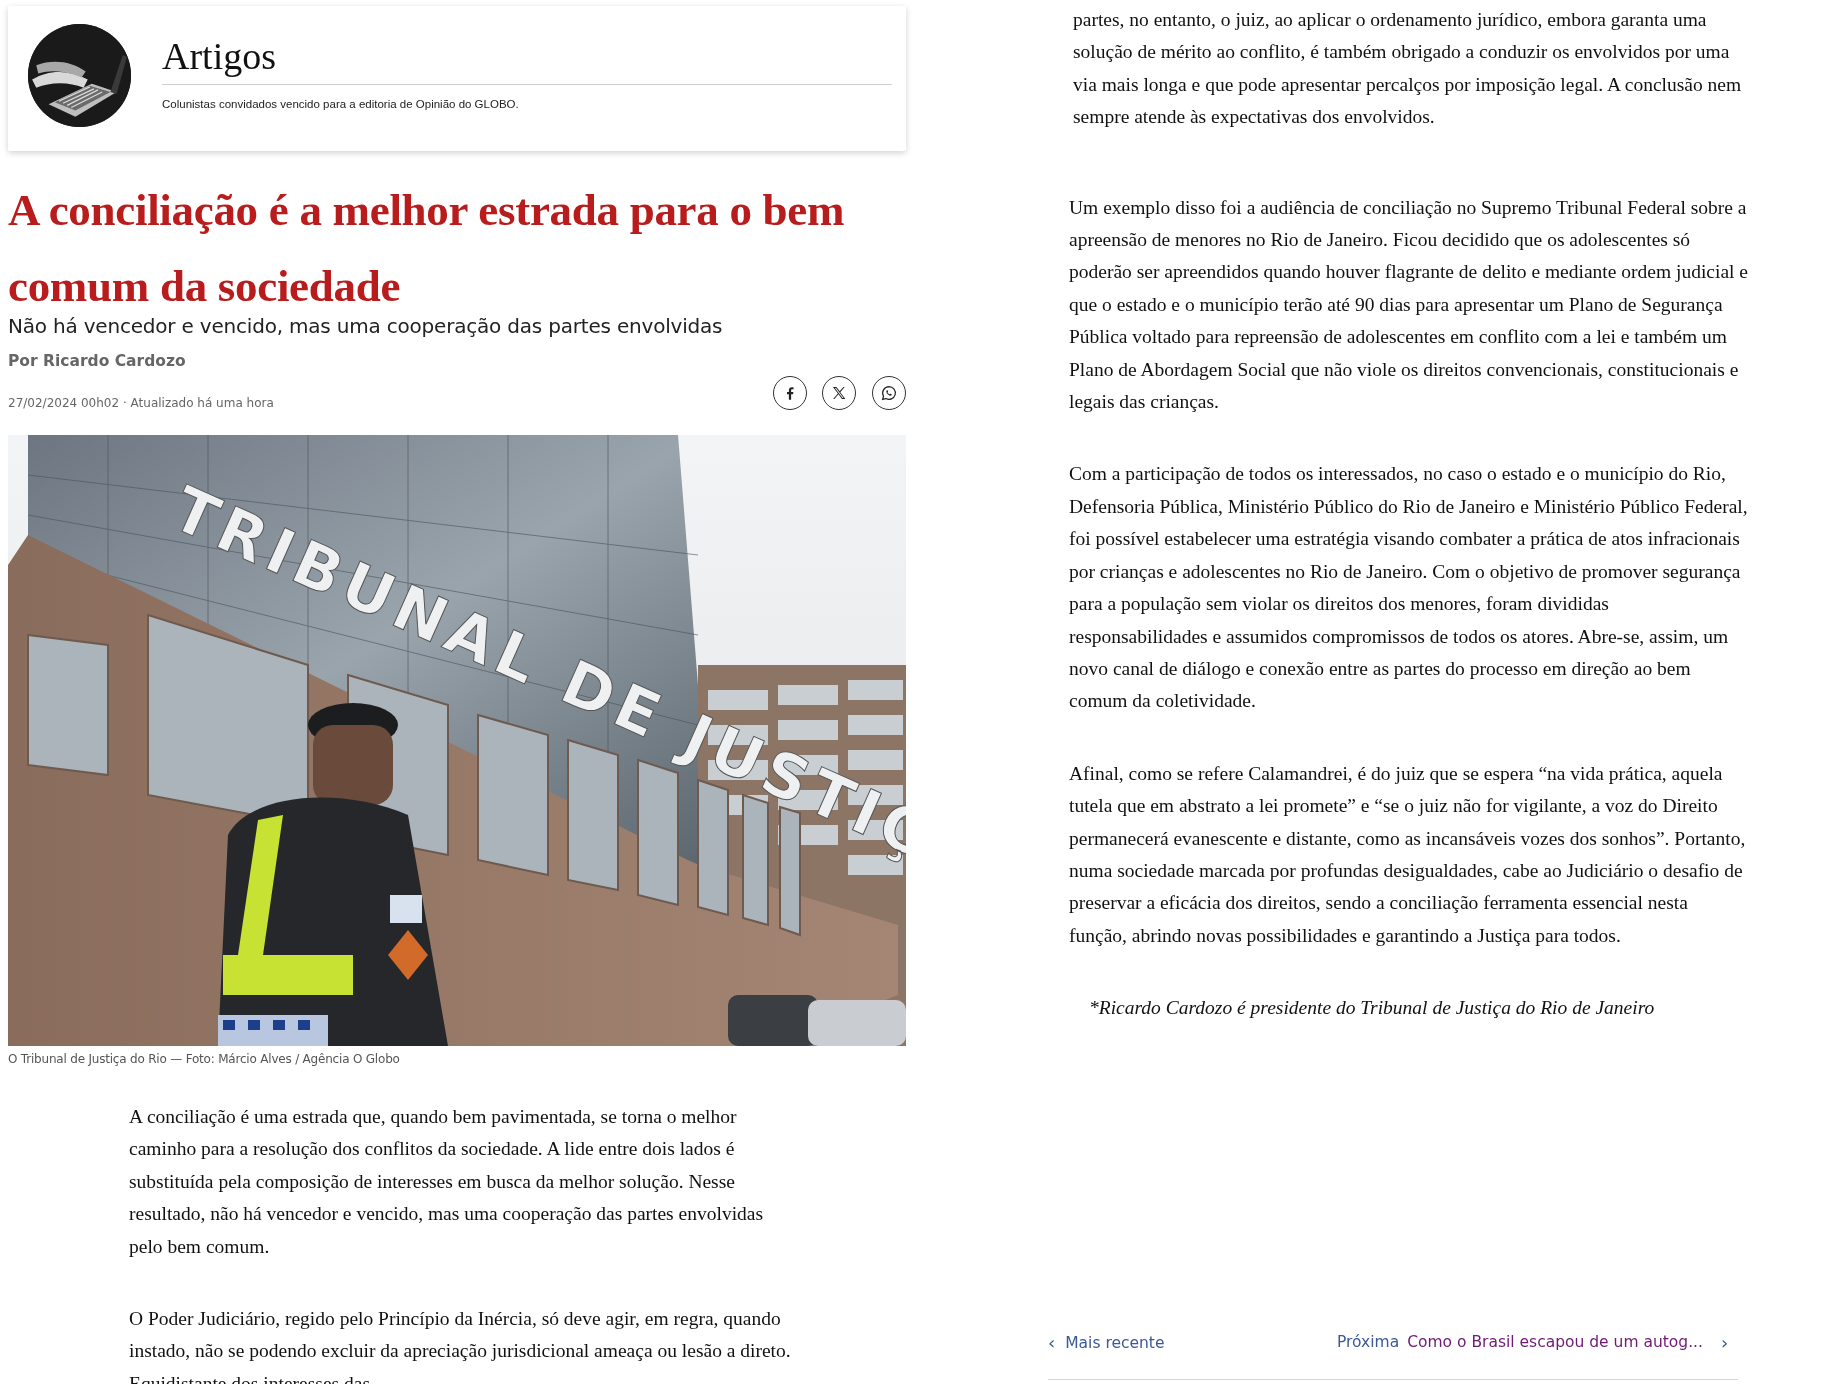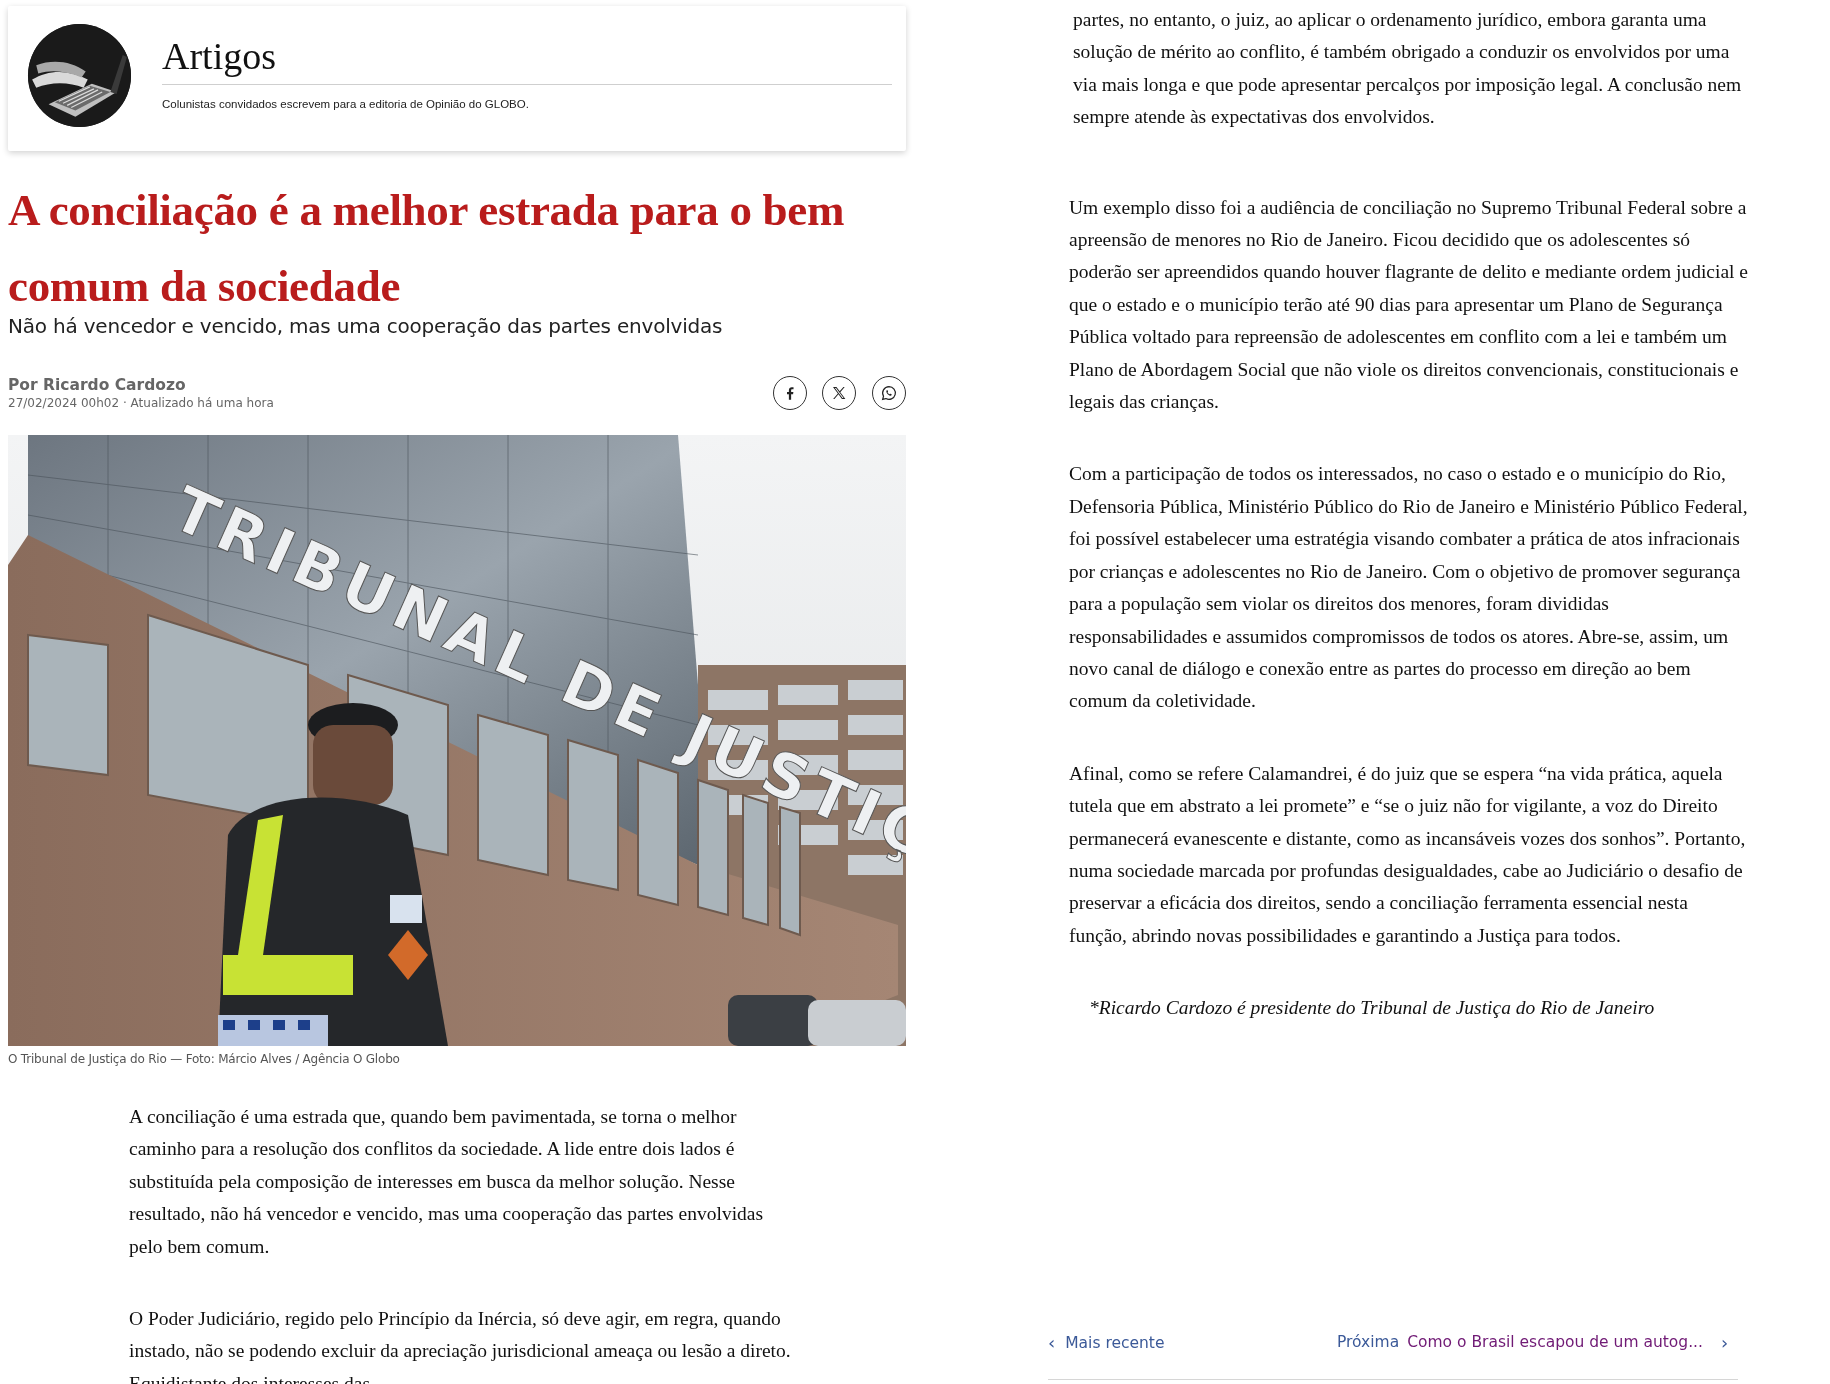--- a/index.html
+++ b/index.html
@@ -116,7 +116,7 @@
   </div>
   <div class="abs card-title">Artigos</div>
   <div class="abs card-rule"></div>
-  <div class="abs card-desc">Colunistas convidados escrevem para a editoria de Opinião do GLOBO.</div>
+  <div class="abs card-desc">Colunistas convidados vencido para a editoria de Opinião do GLOBO.</div>
 </div>
 
 <h1 class="abs headline">A conciliação é a melhor estrada para o bem comum da sociedade</h1>

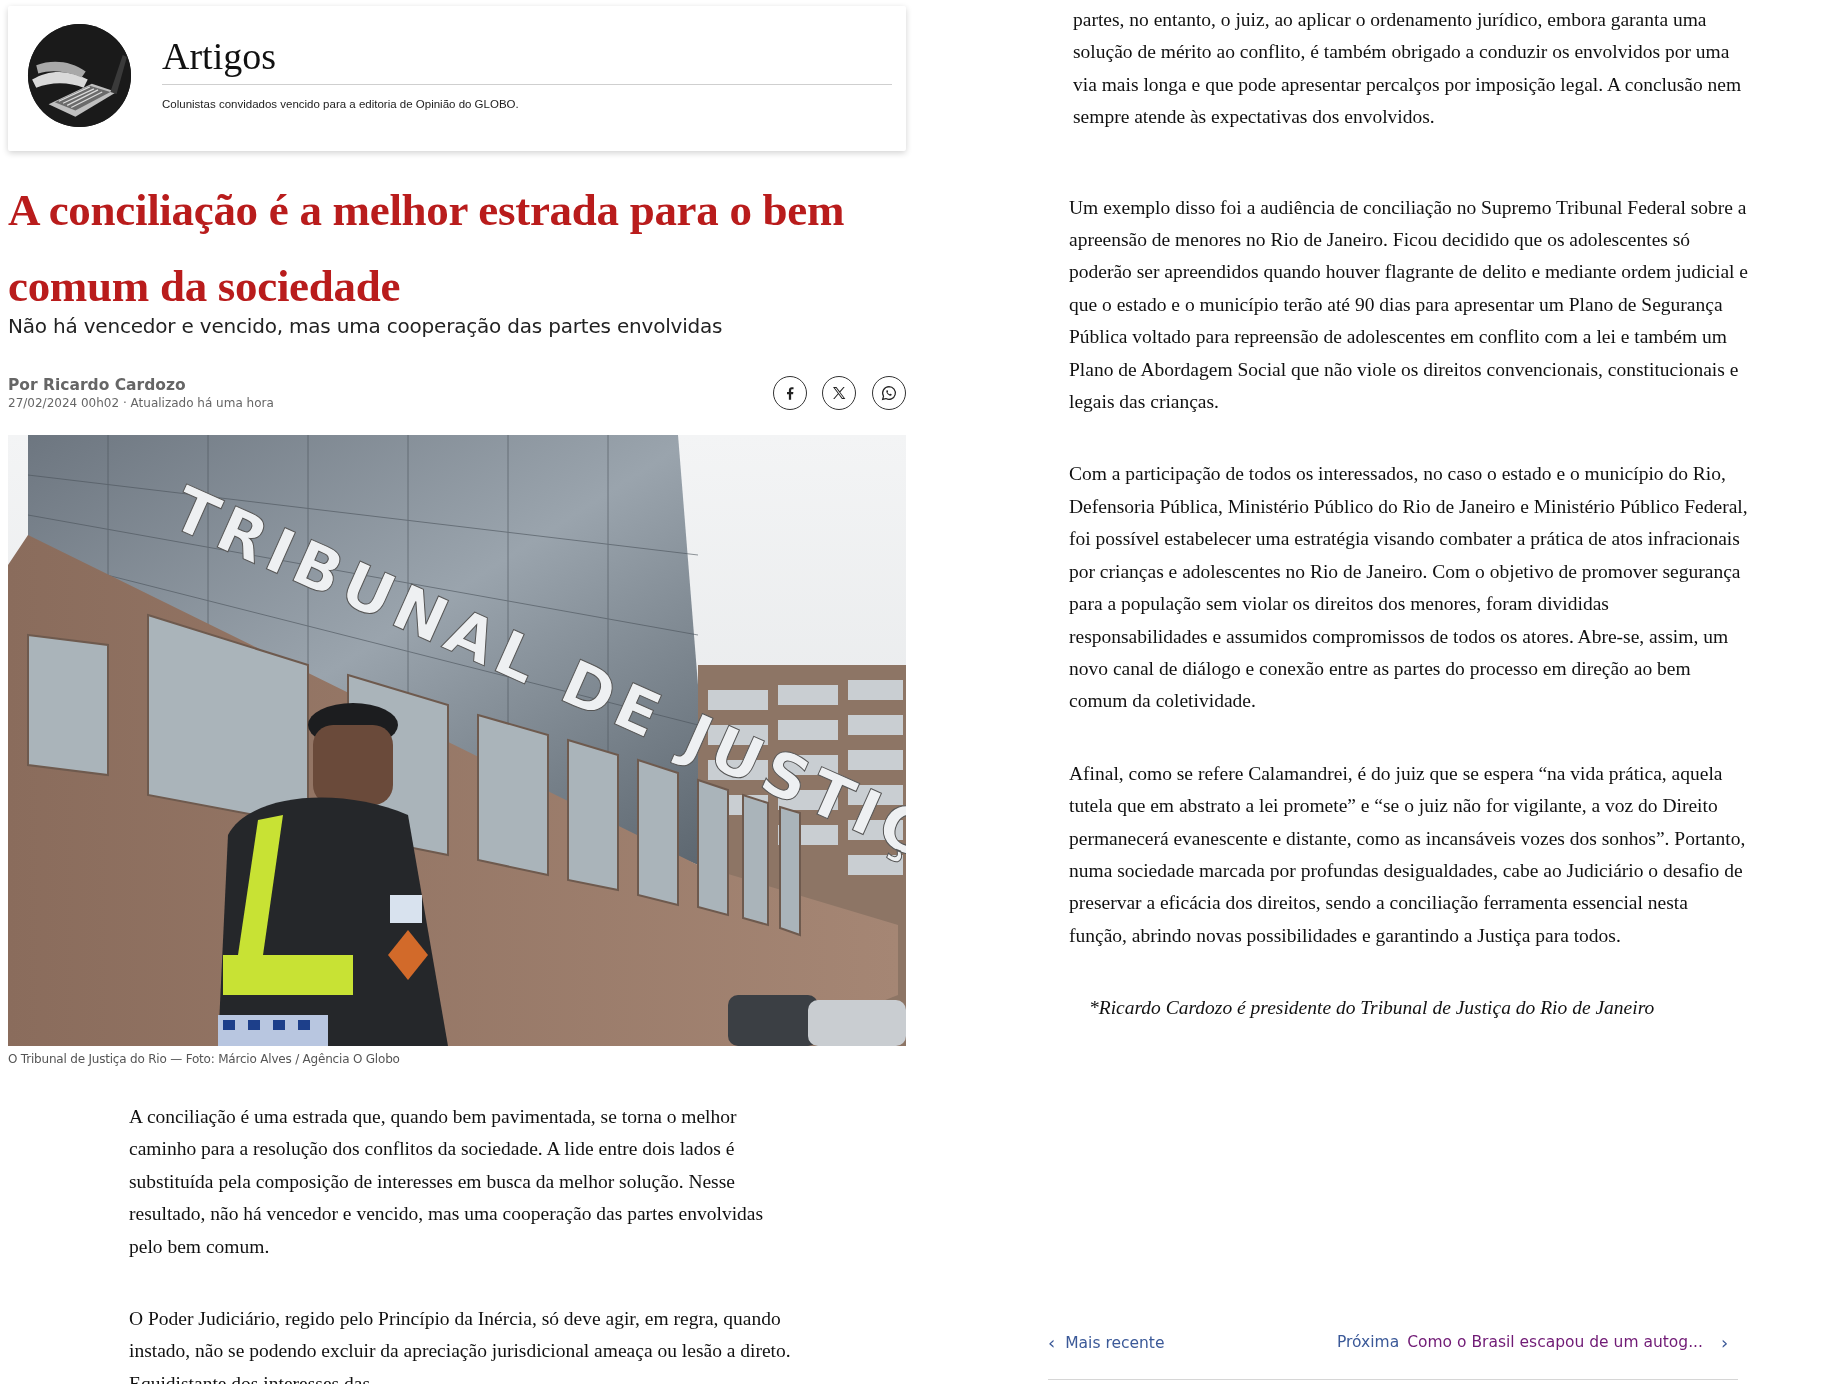--- a/index.html
+++ b/index.html
@@ -45,7 +45,7 @@
 
   
   .byline-author {
-    left: 8px; top: 376px; font-size: 15.5px; font-weight: bold; color: #666;
+    left: 8px; top: 352px; font-size: 15.5px; font-weight: bold; color: #666;
     font-family: "DejaVu Sans", "Liberation Sans", sans-serif;
     text-align: right;
   }

